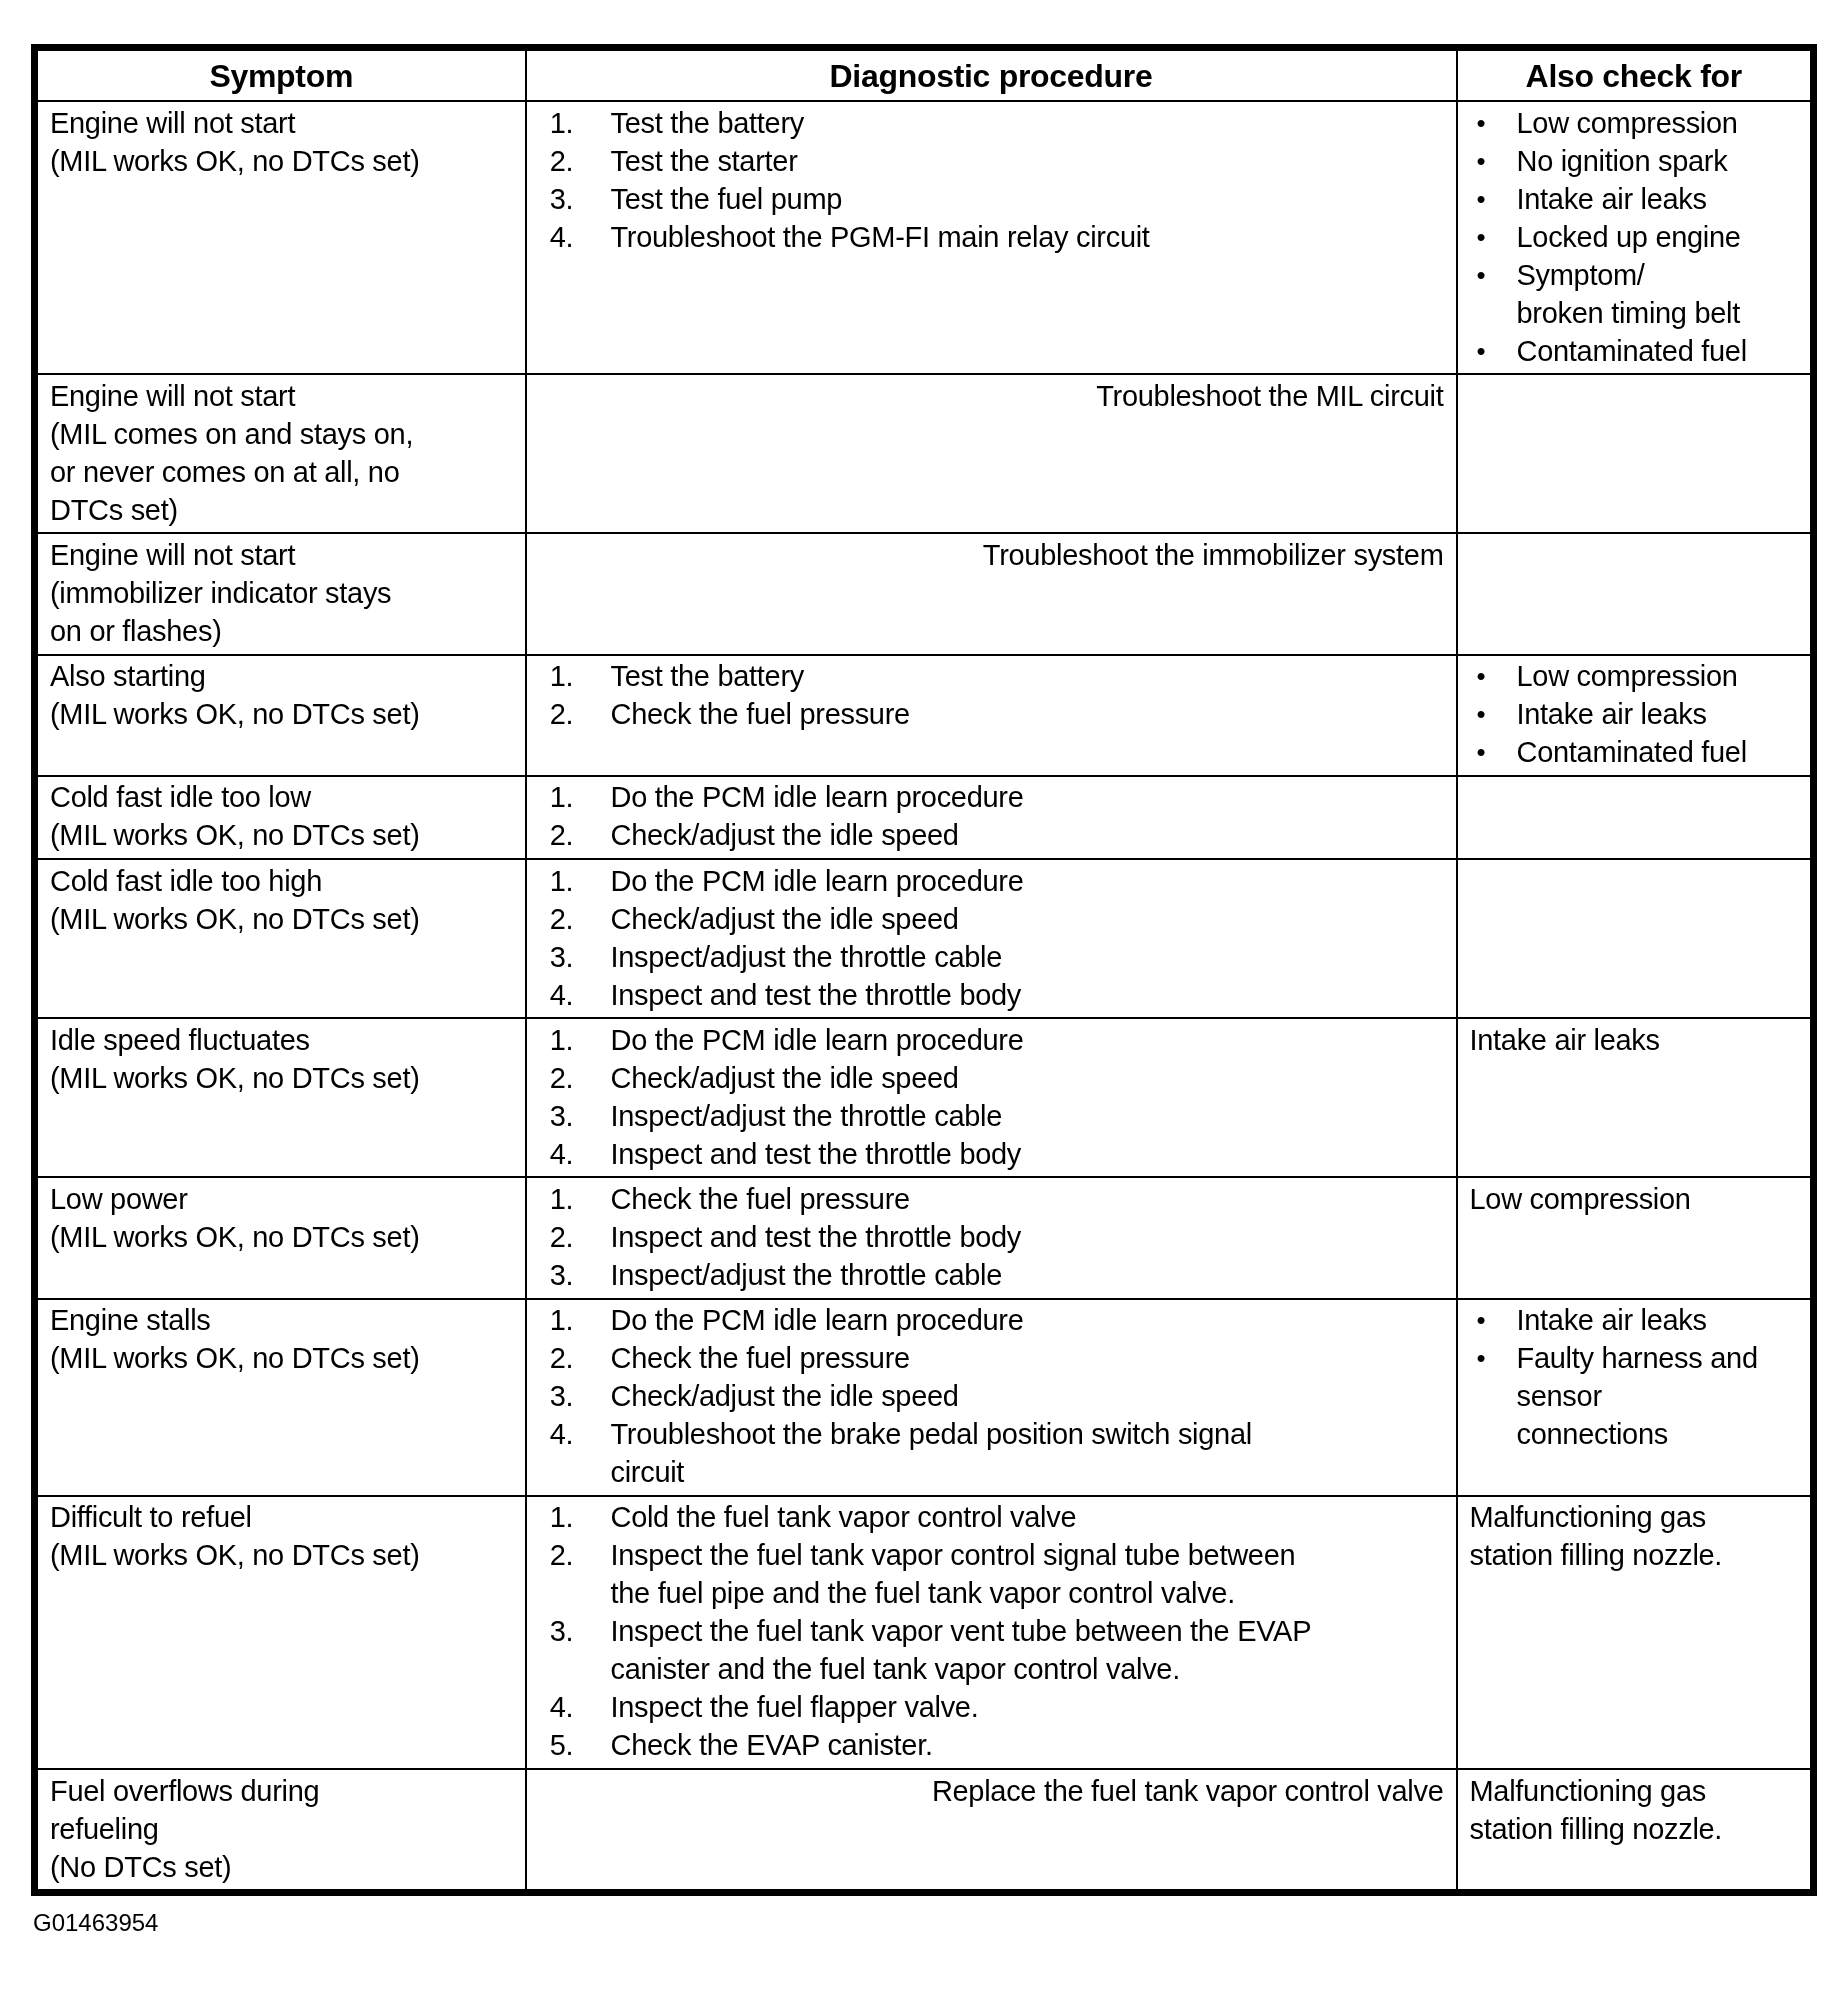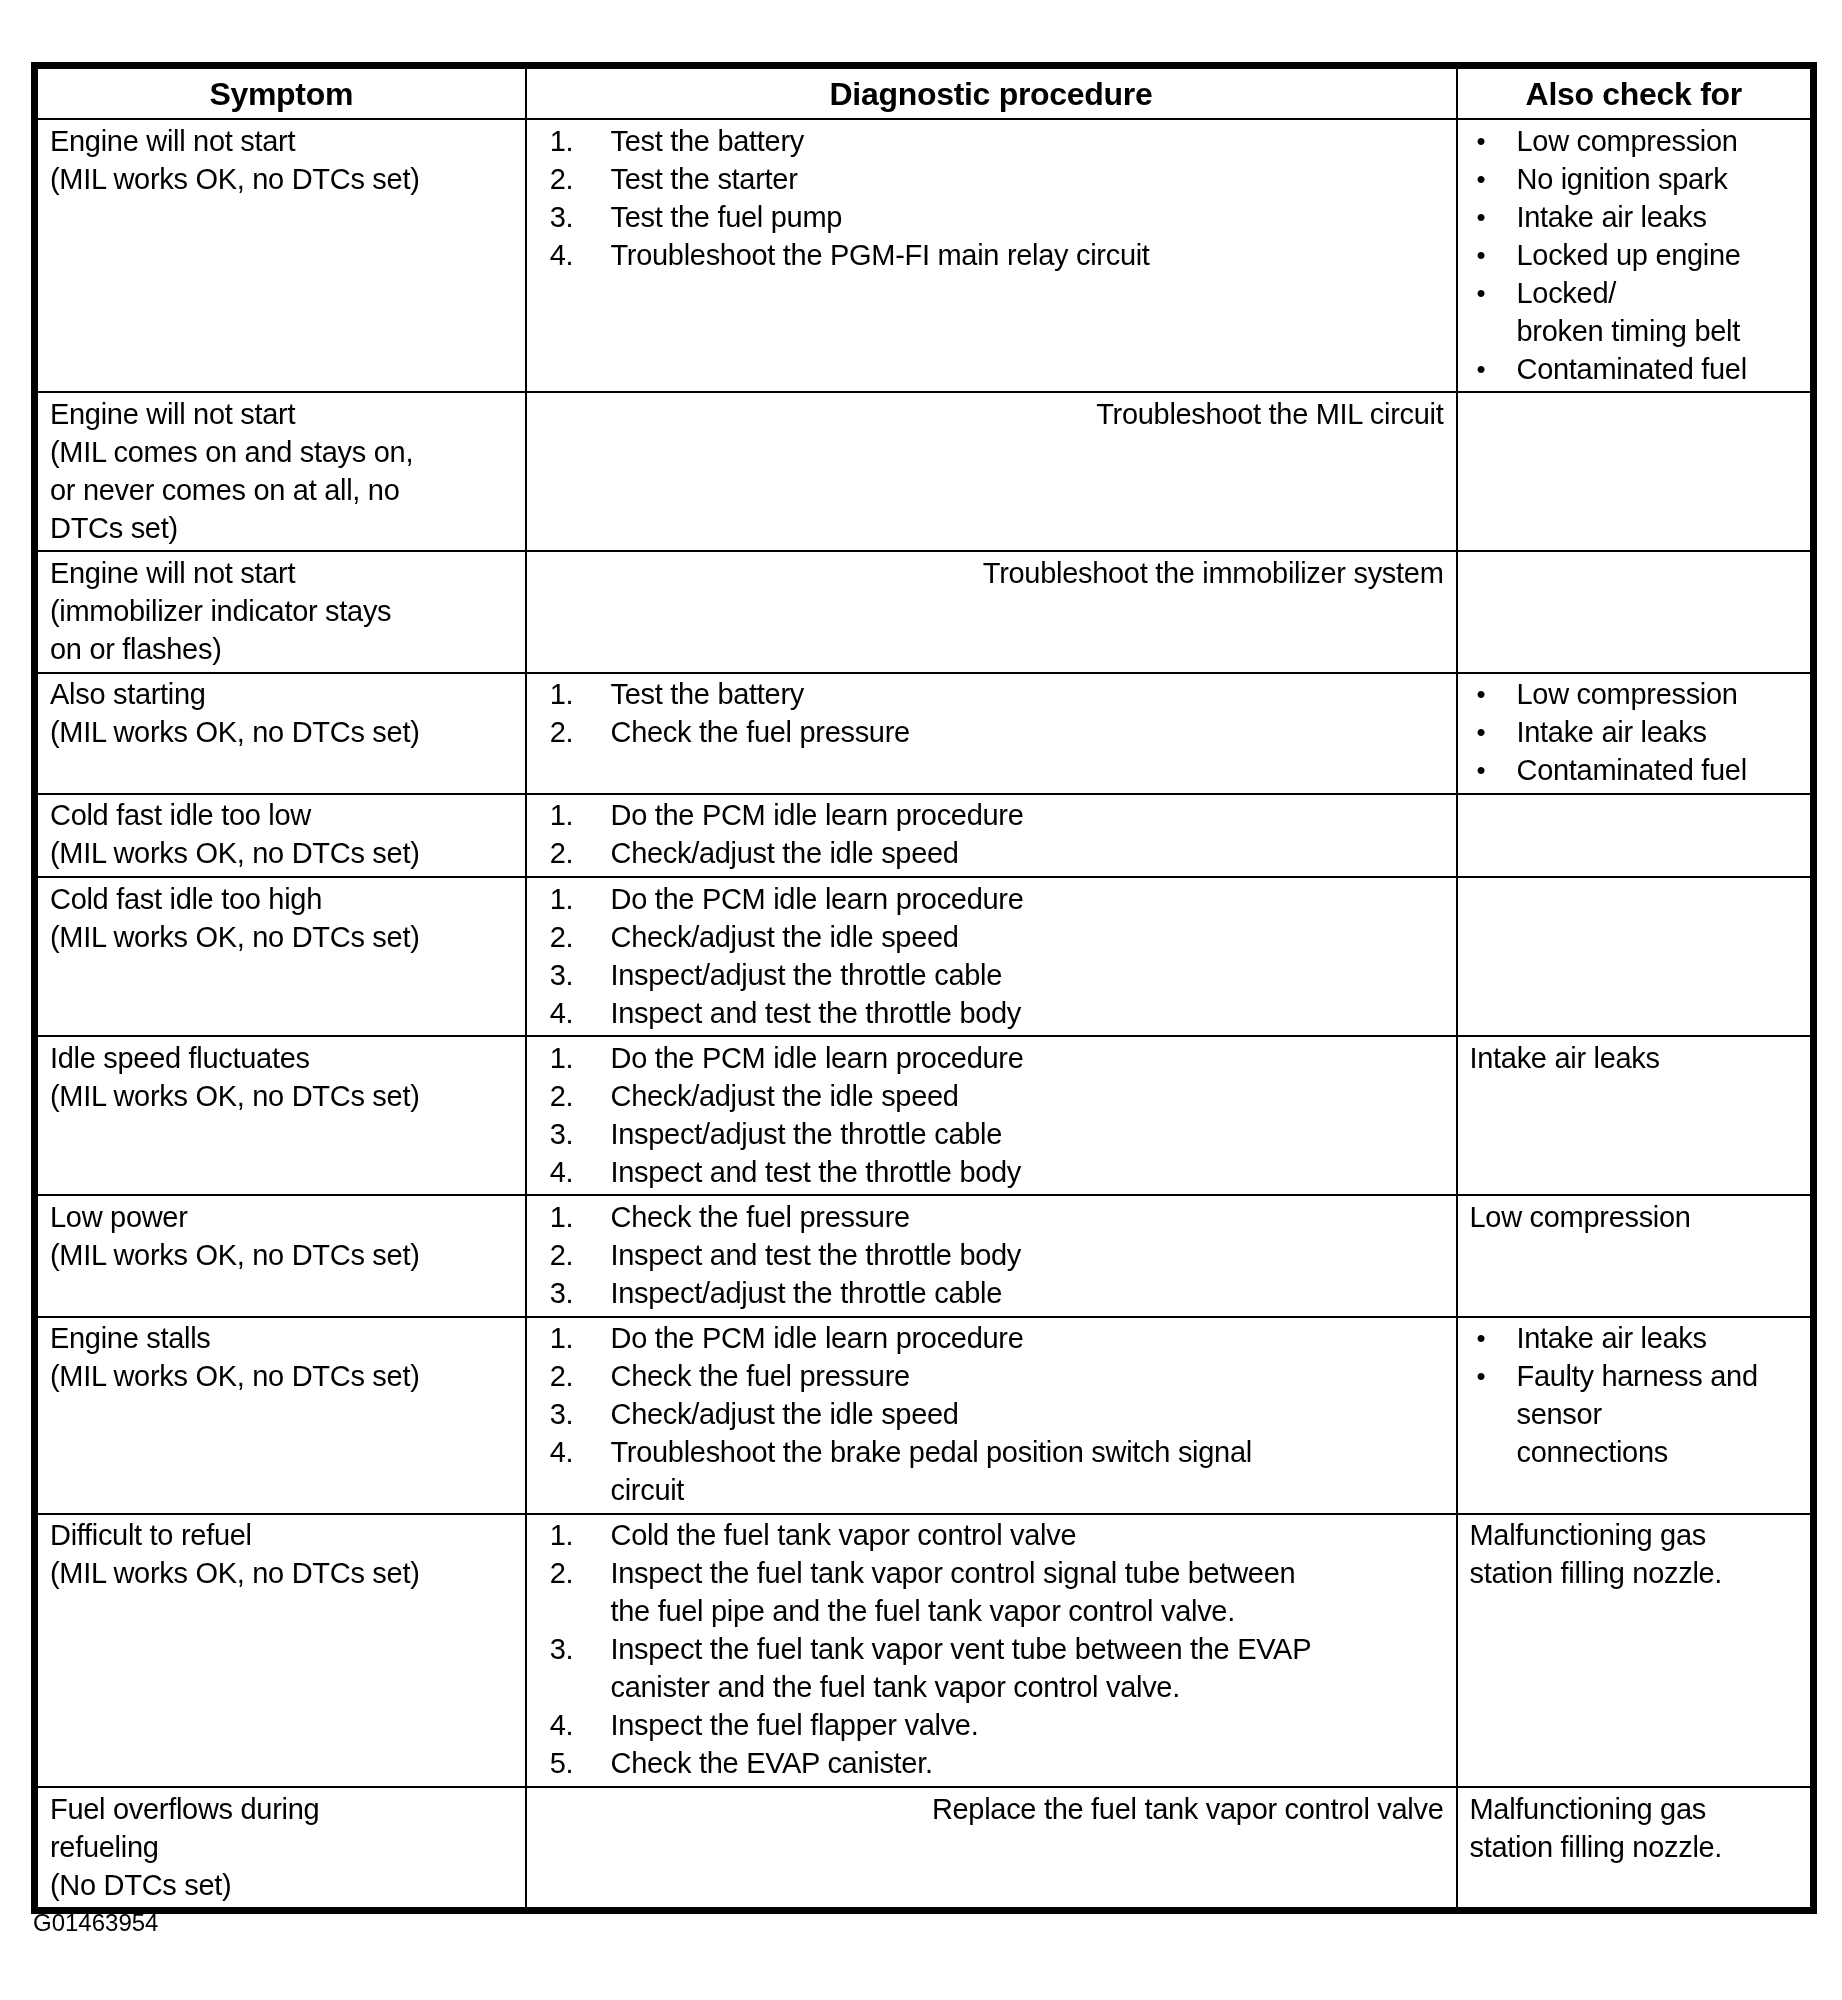--- a/index.html
+++ b/index.html
@@ -13,7 +13,7 @@
   .page { position:relative; width:1843px; height:2001px; }
 
   table.symptom-chart {
-    position:absolute; left:31px; top:62px;
+    position:absolute; left:31px; top:44px;
     width:1780px;
     border-collapse:collapse;
     table-layout:fixed;

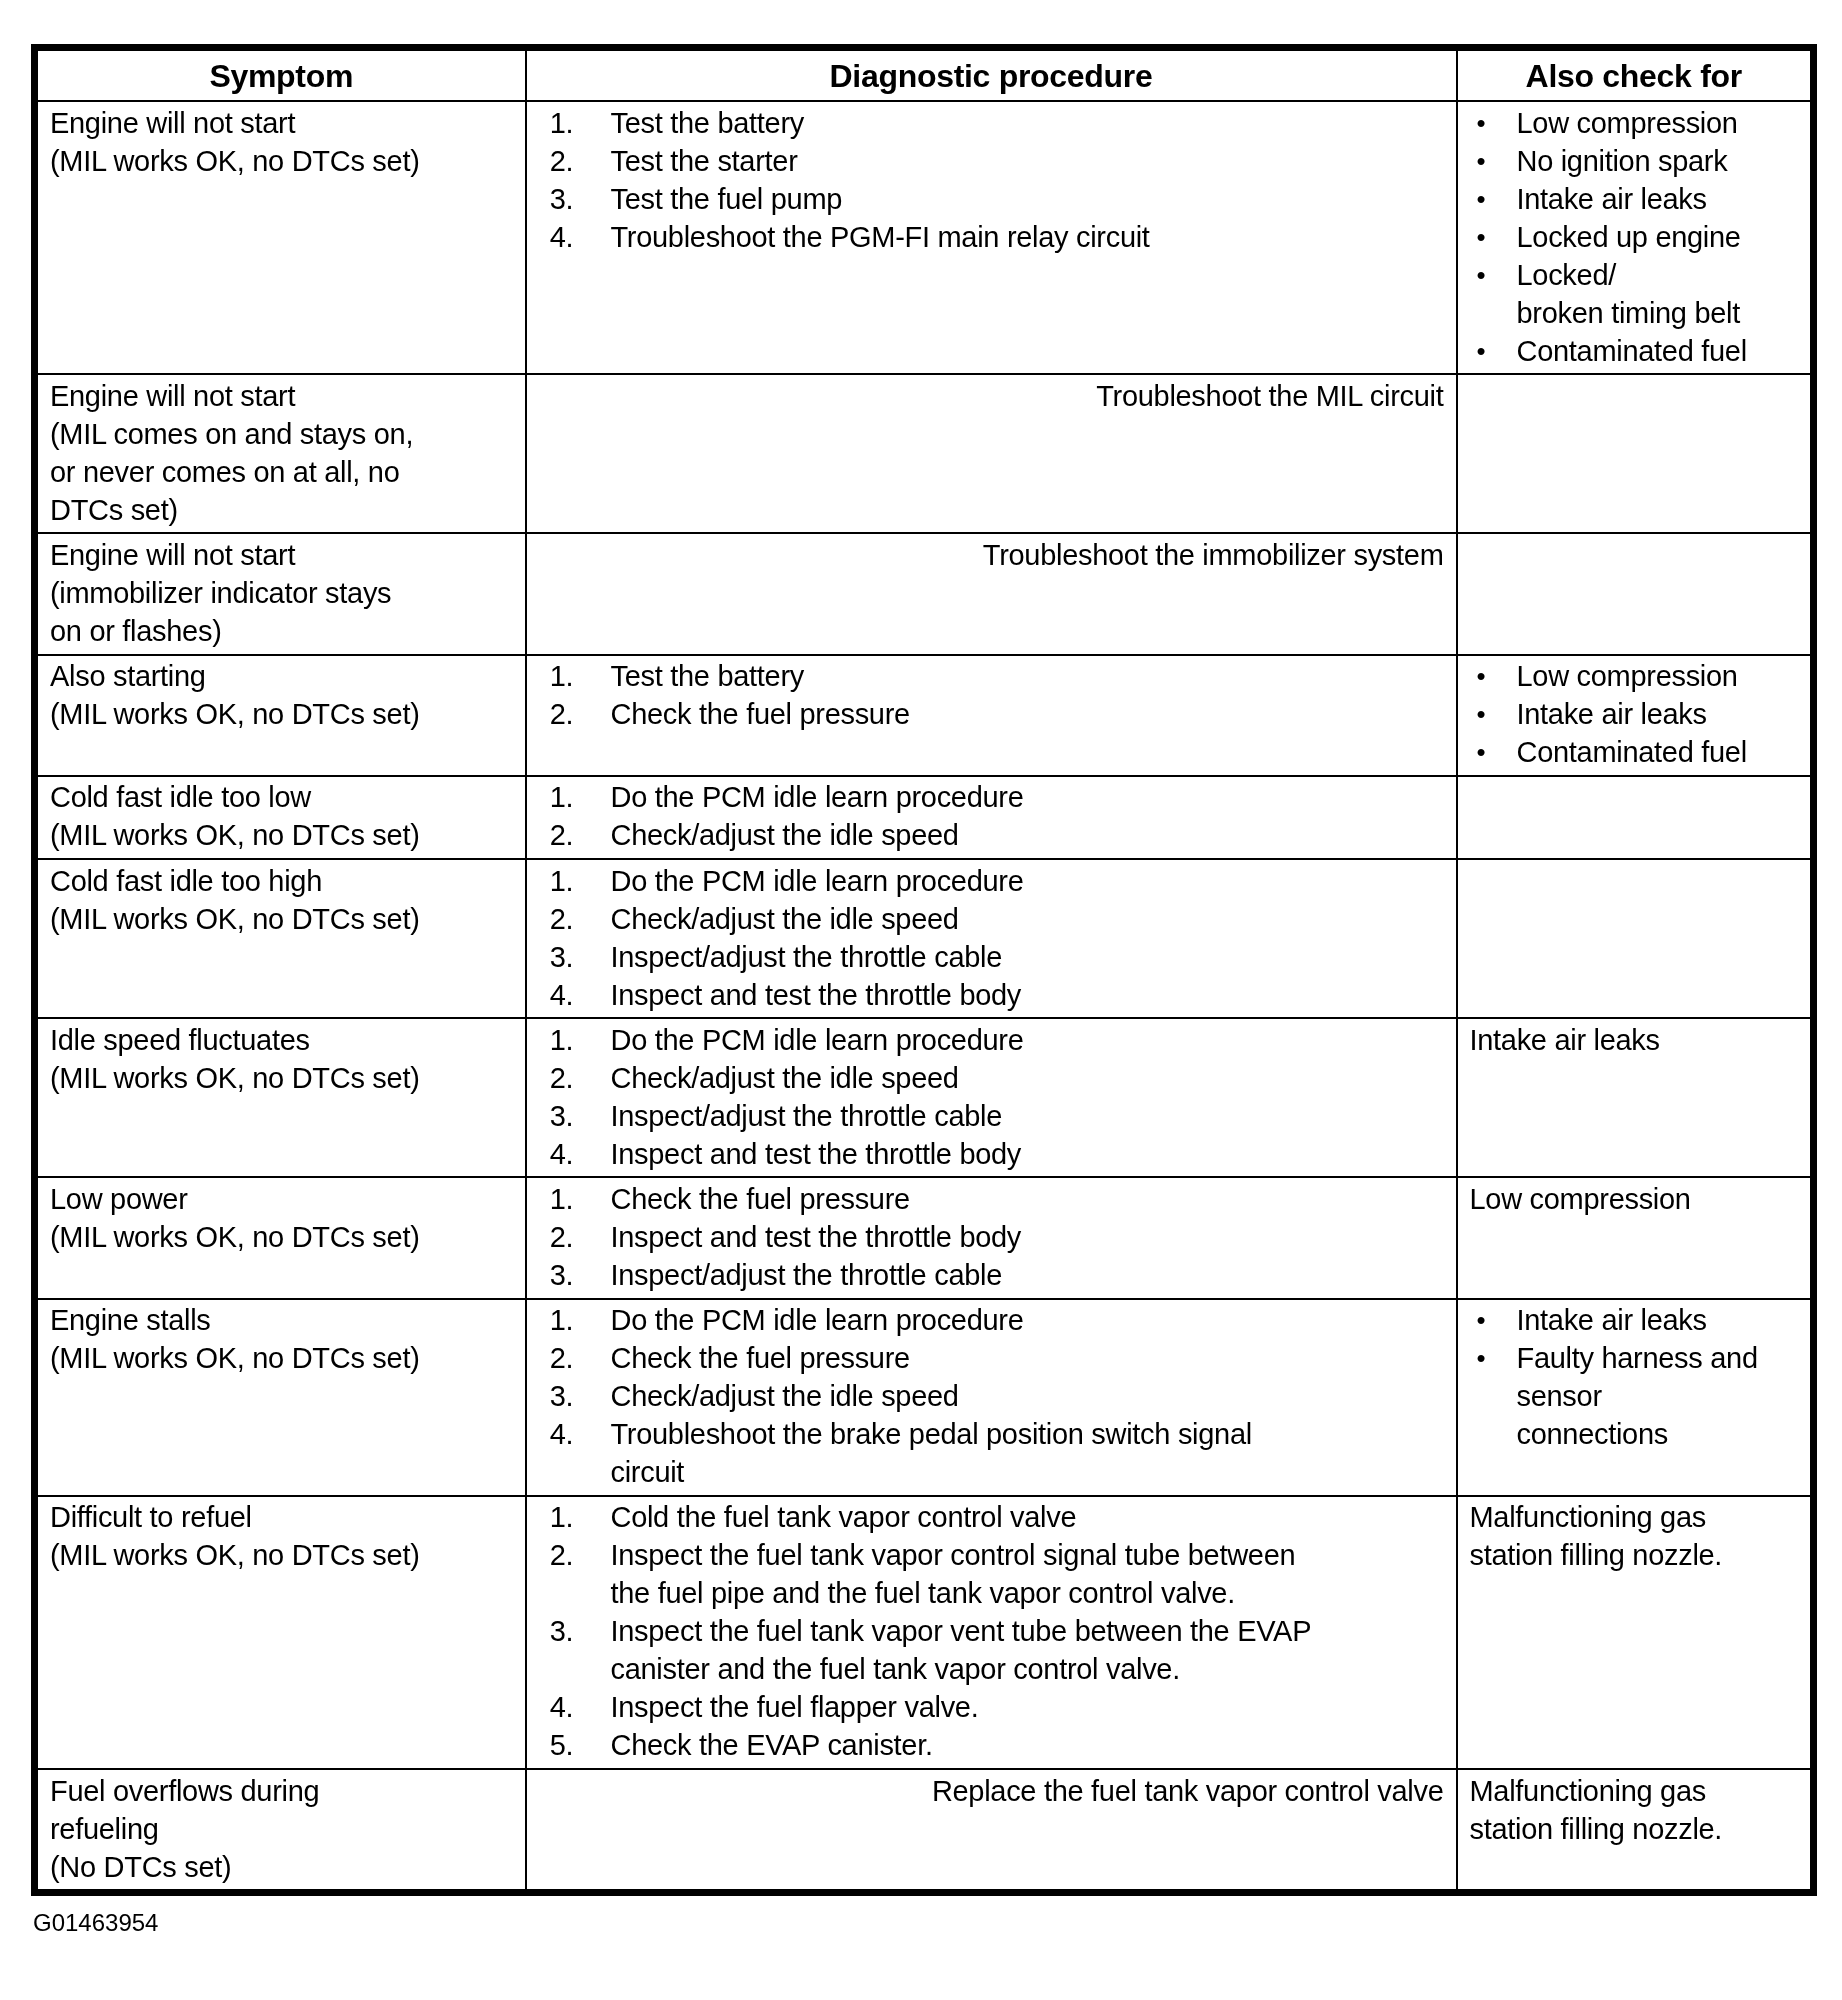--- a/index.html
+++ b/index.html
@@ -140,7 +140,7 @@
             <div class="item">
               <span class="marker marker-bullet">•</span>
               <div class="itext">
-                <div class="line">Locked/</div>
+                <div class="line">Symptom/</div>
                 <div class="line">broken timing belt</div>
               </div>
             </div>

